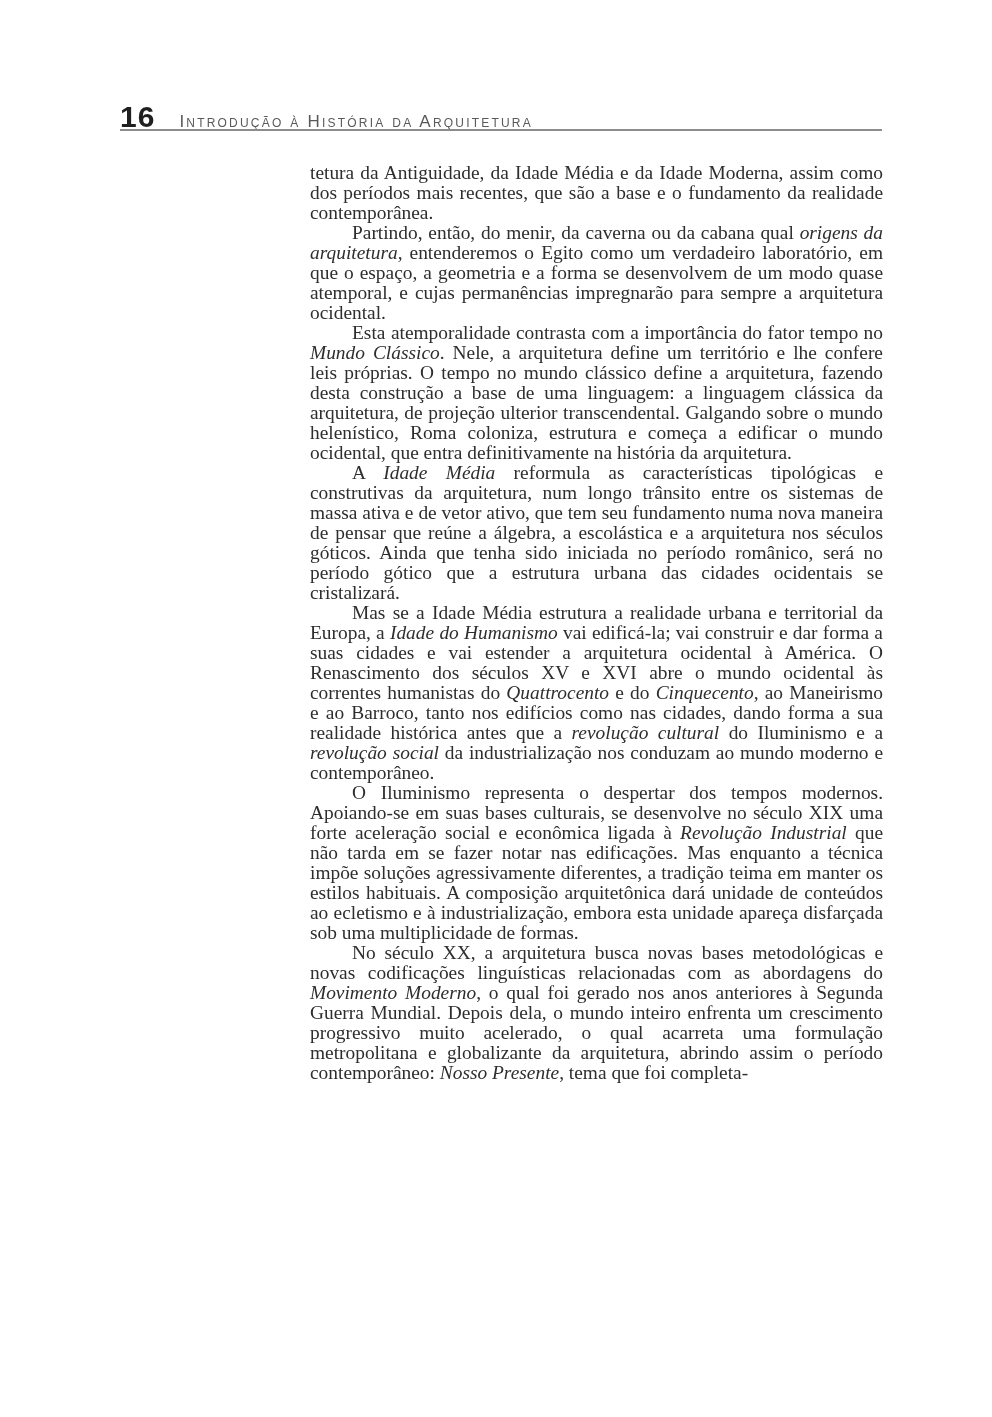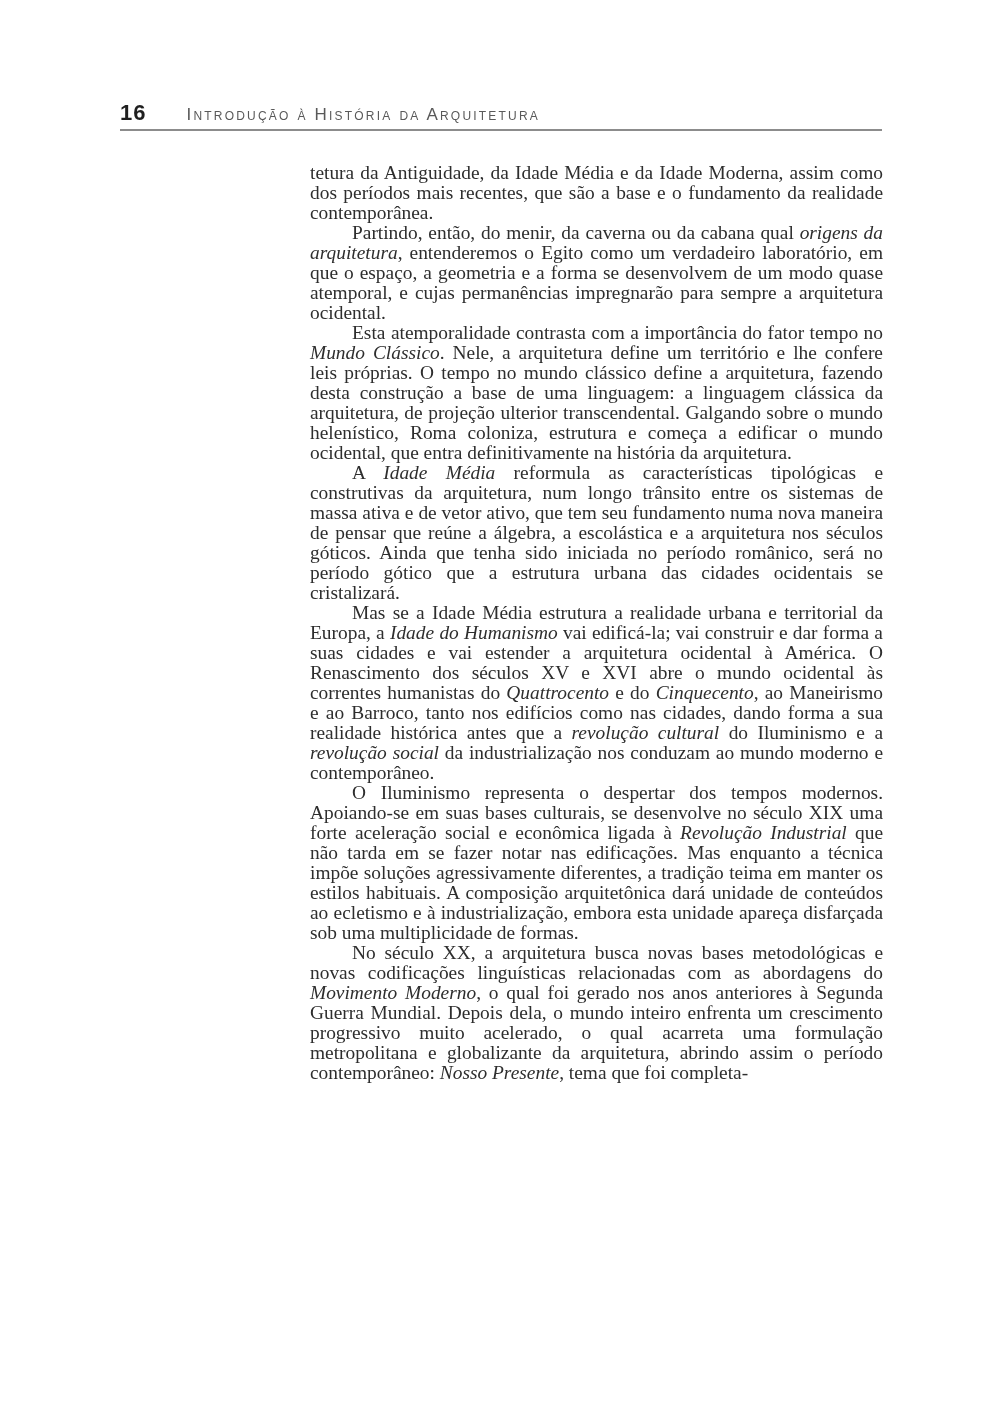--- a/index.html
+++ b/index.html
@@ -24,7 +24,7 @@
     font-family: "Liberation Sans", "DejaVu Sans", sans-serif;
   }
   .page-number {
-    font-size: 22px;
+    font-size: 30px;
     font-weight: 700;
     color: #1f1f1f;
     letter-spacing: 1px;

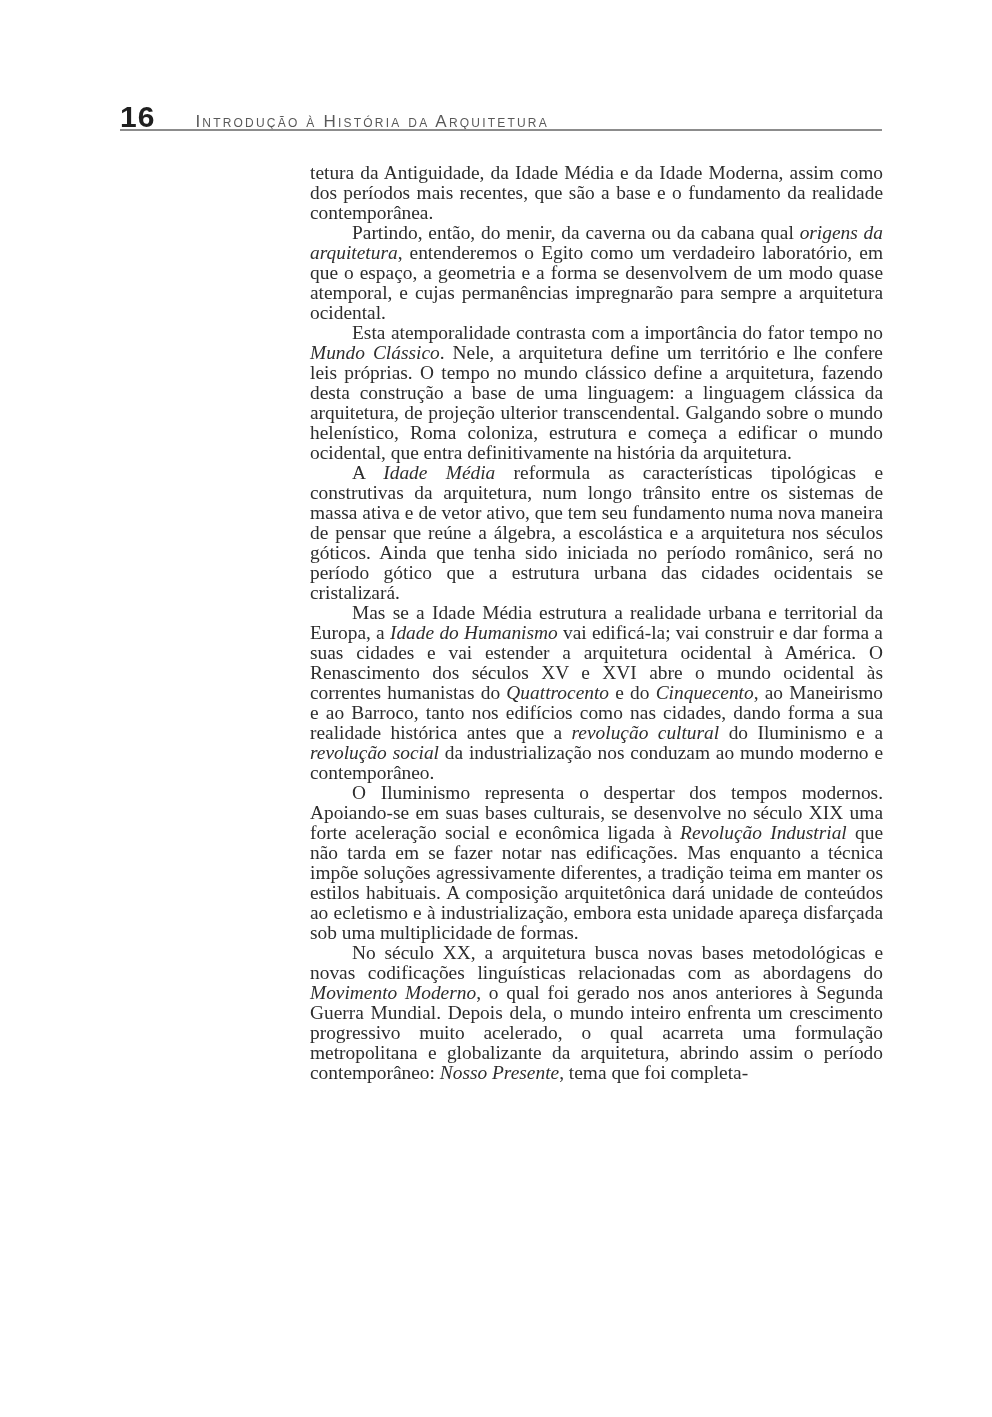--- a/index.html
+++ b/index.html
@@ -36,7 +36,7 @@
     color: #595959;
     font-variant: small-caps;
     letter-spacing: 2.2px;
-    margin-left: 40px;
+    margin-left: 24px;
     vertical-align: baseline;
   }
   .header-rule {

